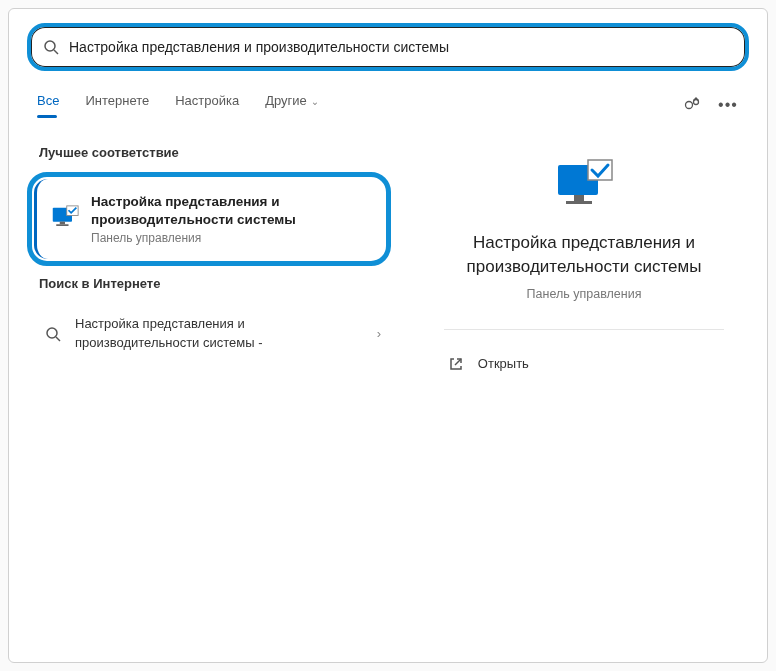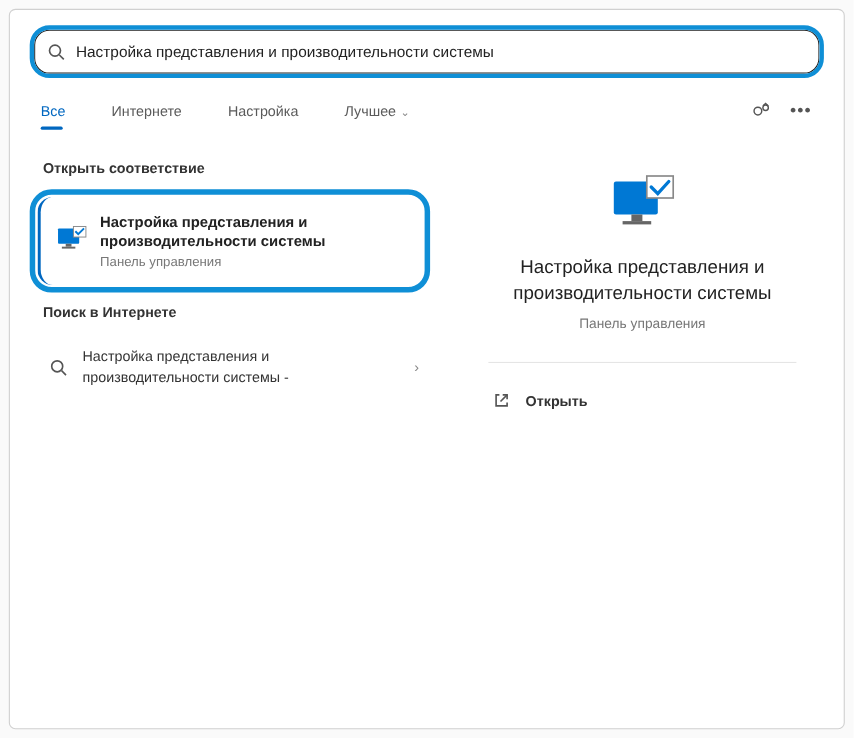--- a/index.html
+++ b/index.html
@@ -68,10 +68,9 @@
     
     .tabs-row {
       display: flex;
-      align-items: center;
+      align-items: flex-end;
       padding: 6px 28px 0 28px;
       border-bottom: 1px solid transparent;
-      gap: 16px;
     }
     .tab {
       font-size: 13px;

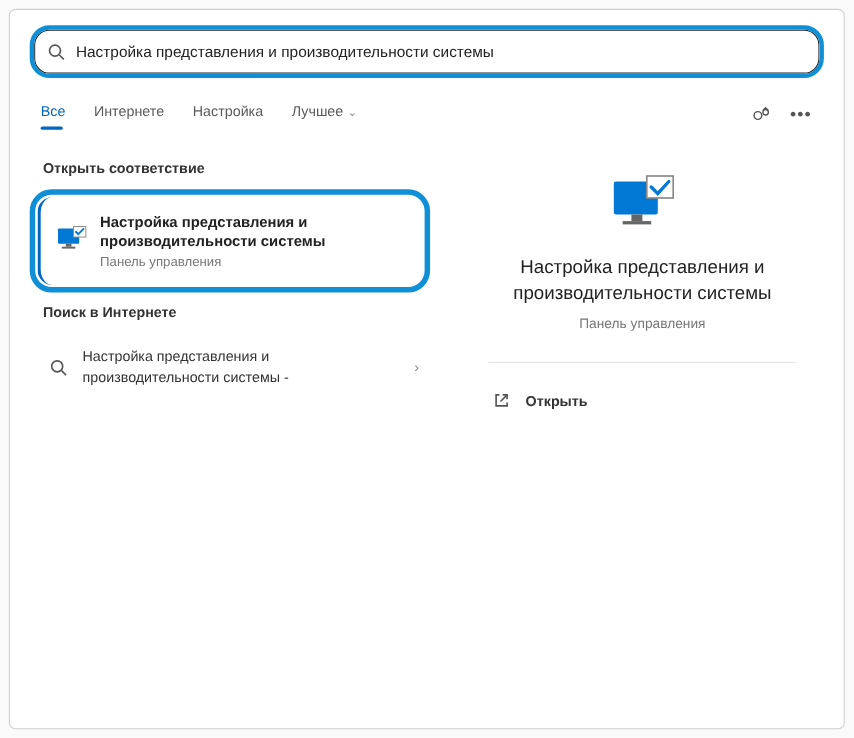--- a/index.html
+++ b/index.html
@@ -273,7 +273,7 @@
     <div class="tab">Интернете</div>
     <div class="tab">Настройка</div>
     <div class="tab">
-      <span>Лучшее</span><span class="tab-chevron">⌄</span>
+      <span>Другие</span><span class="tab-chevron">⌄</span>
     </div>
     <div class="tabs-spacer"></div>
     <div class="tabs-right">

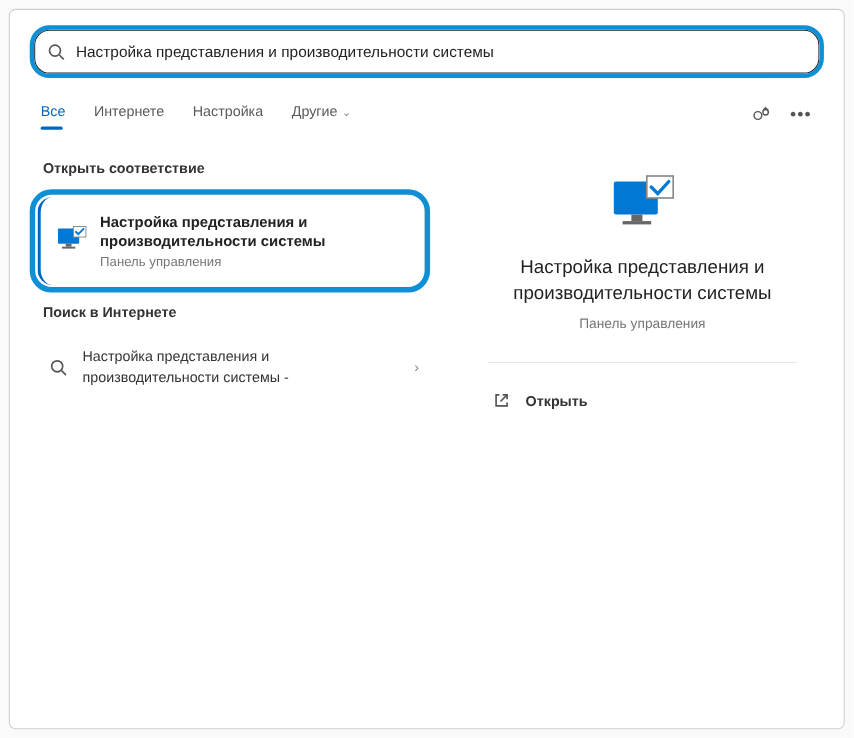--- a/index.html
+++ b/index.html
@@ -290,7 +290,7 @@
 
   <div class="content">
     <div class="left-pane">
-      <div class="section-header">Открыть соответствие</div>
+      <div class="section-header">Лучшее соответствие</div>
 
       <div class="best-match-outer">
         <div class="best-match">

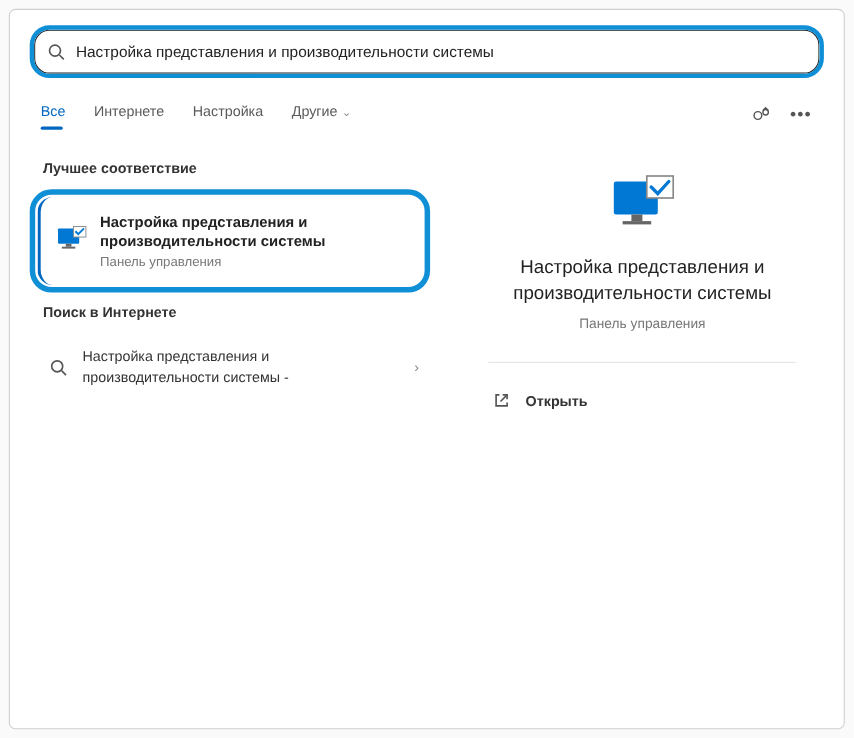--- a/index.html
+++ b/index.html
@@ -231,12 +231,11 @@
     }
     .action-row {
       display: flex;
-      align-items: flex-end;
+      align-items: flex-start;
       width: 86%;
       padding: 8px 4px;
       cursor: pointer;
       border-radius: 4px;
-      font-weight: bold;
     }
     .open-icon {
       width: 16px;

